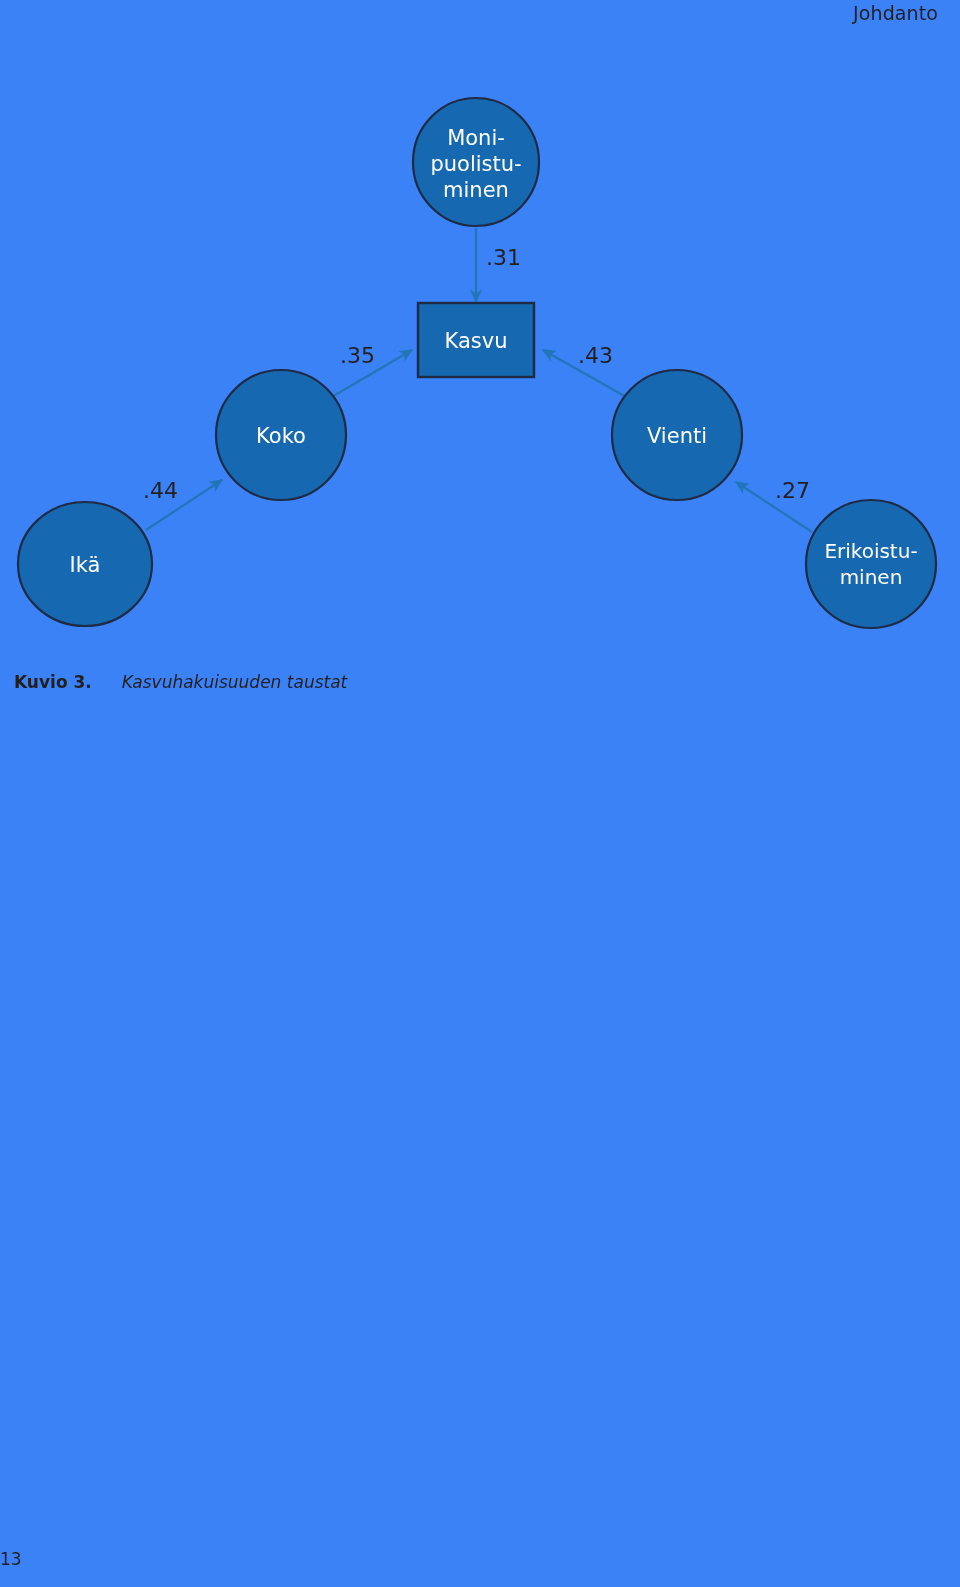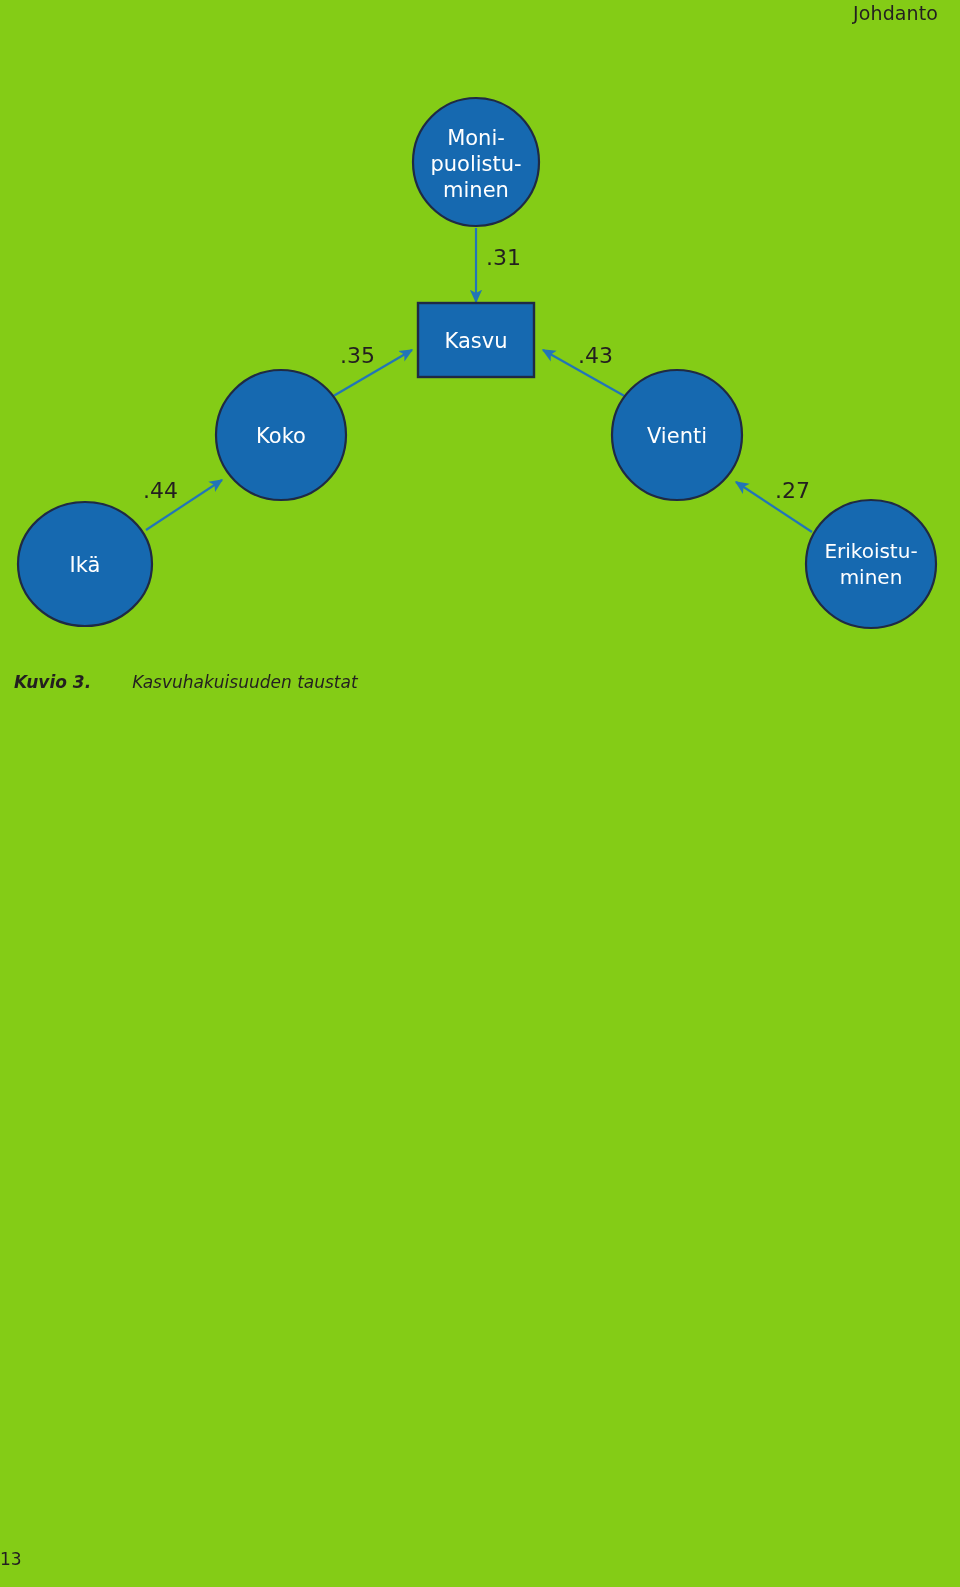--- a/index.html
+++ b/index.html
@@ -17,7 +17,7 @@
   .page {
     position: absolute;
     inset: 0;
-    background: #84cc16;
+    background: #3b82f6;
   }
   
   .running-head {

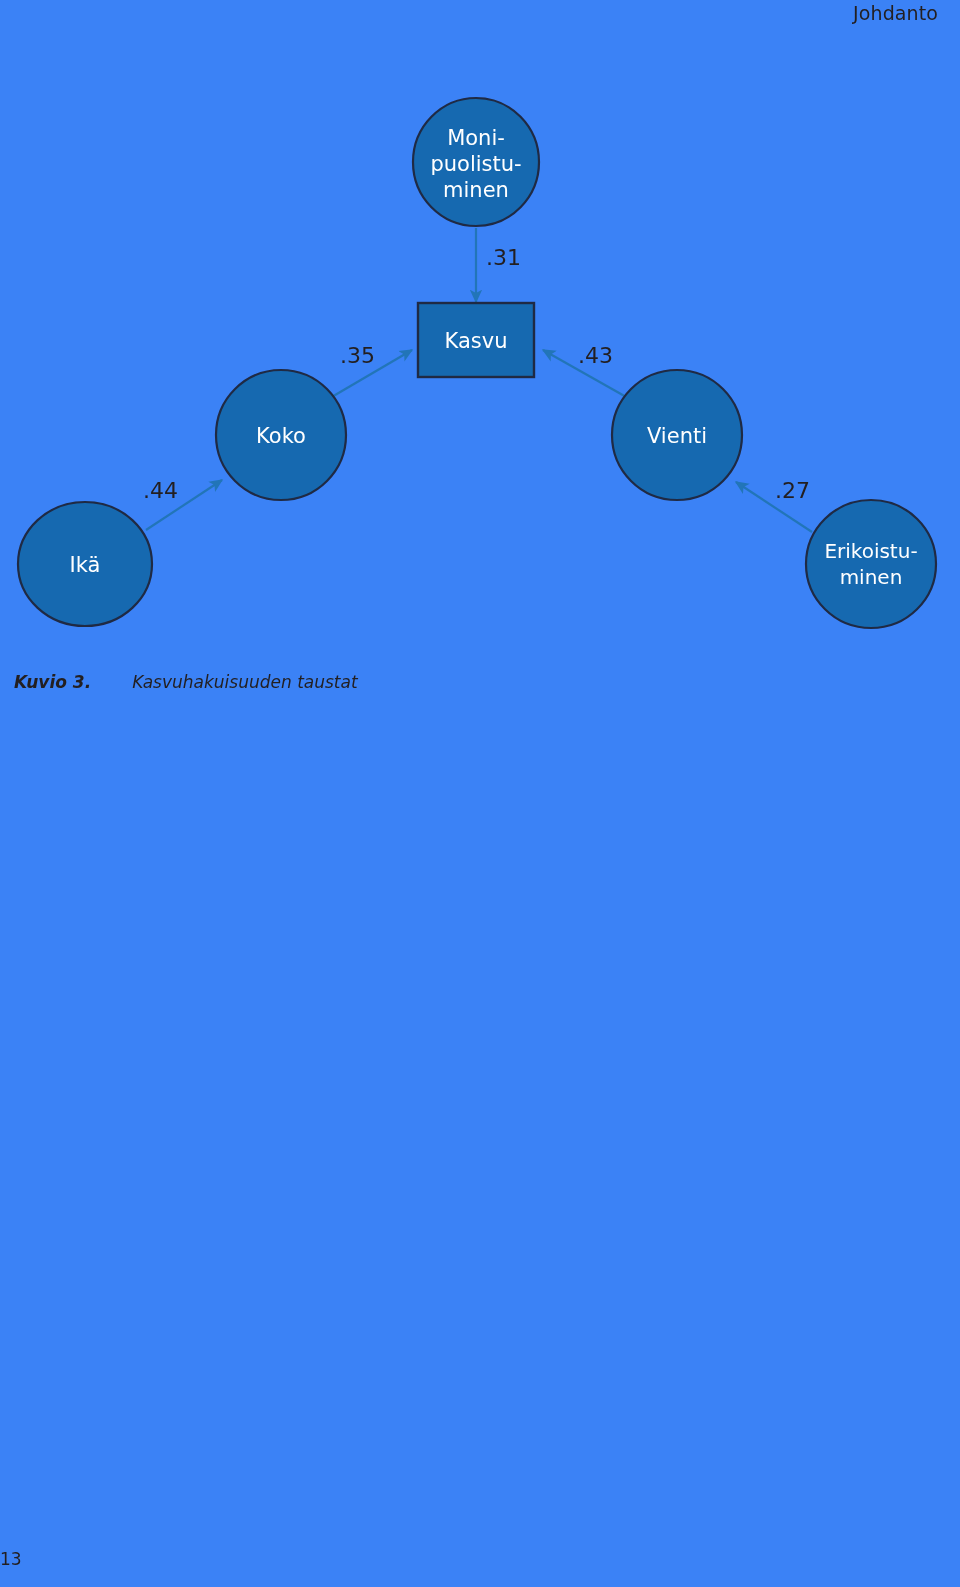--- a/index.html
+++ b/index.html
@@ -69,7 +69,6 @@
   }
   .caption .cap-num {
     font-weight: bold;
-    font-style: italic;
     font-family: "DejaVu Sans", "Liberation Sans", sans-serif;
     font-size: 17px;
   }

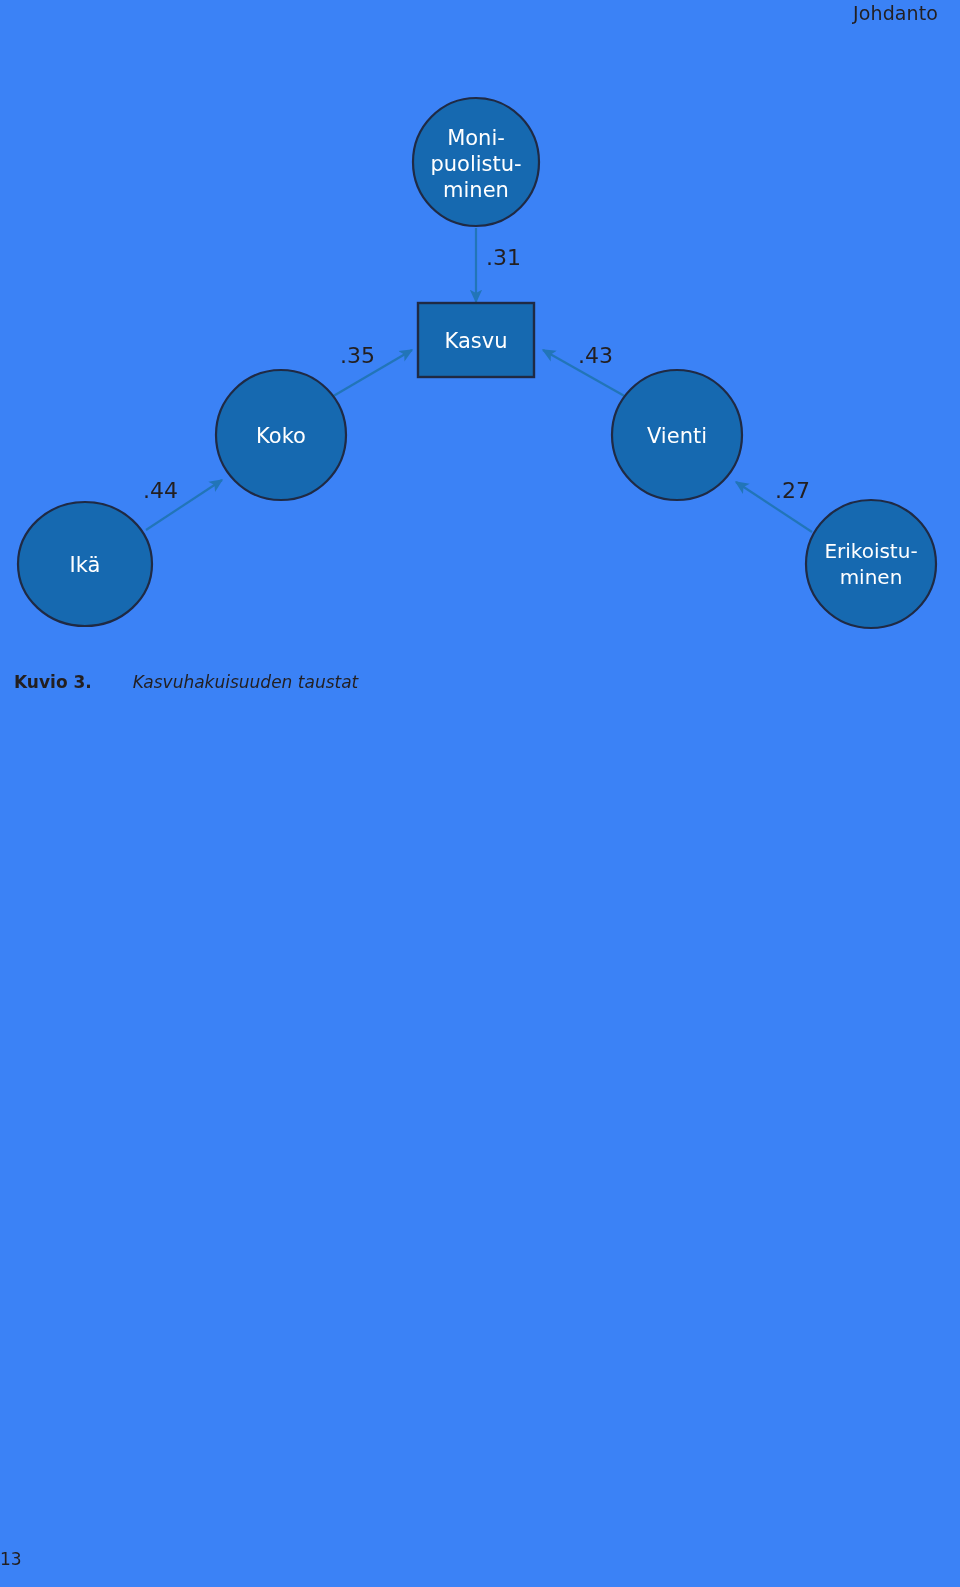--- a/index.html
+++ b/index.html
@@ -76,7 +76,7 @@
     font-style: italic;
     font-family: "DejaVu Sans", "Liberation Sans", sans-serif;
     font-size: 17px;
-    margin-left: 41px;
+    margin-left: 30px;
   }
   
   .folio {

